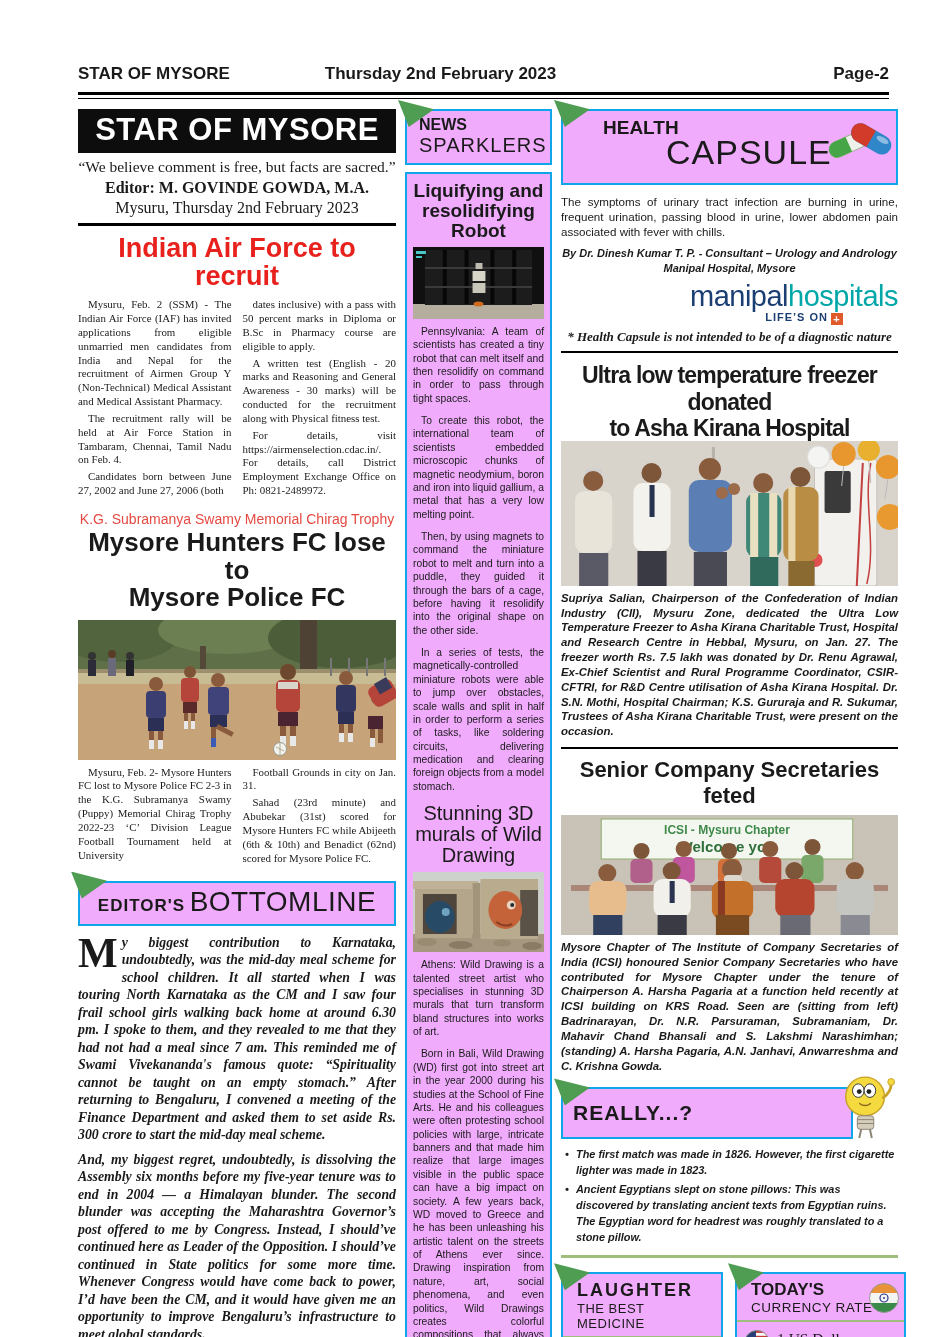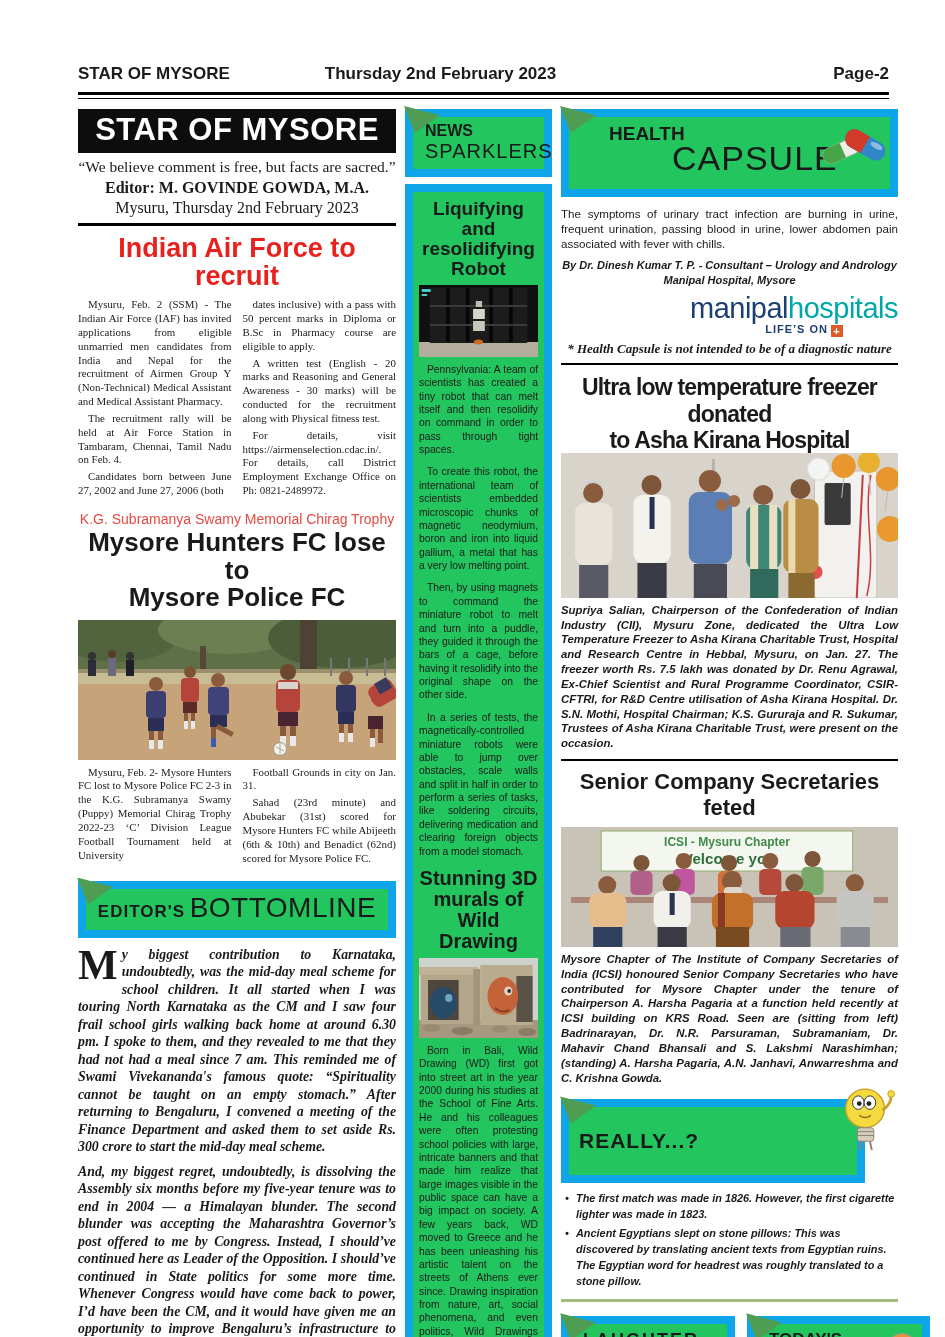--- a/index.html
+++ b/index.html
@@ -32,7 +32,7 @@
   .txtcol p{margin:0 0 3px;text-indent:10px;}
   .caption{font-size:11.4px;font-weight:bold;font-style:italic;line-height:1.3;text-align:justify;margin:5px 0 0;}
   
-  .gbox{border:8px solid #0ea5e9;position:relative;background:#22c55e;}
+  .gbox{border:2px solid #0ea5e9;position:relative;background:#f0abfc;}
   .corner-flag{position:absolute;top:-11px;left:-9px;width:36px;height:27px;background:#4f9d52;clip-path:polygon(0 0,100% 34%,30% 100%);}
   .green-rule{border-top:3px solid #9fbe7e;margin:10px 0 0;}
   

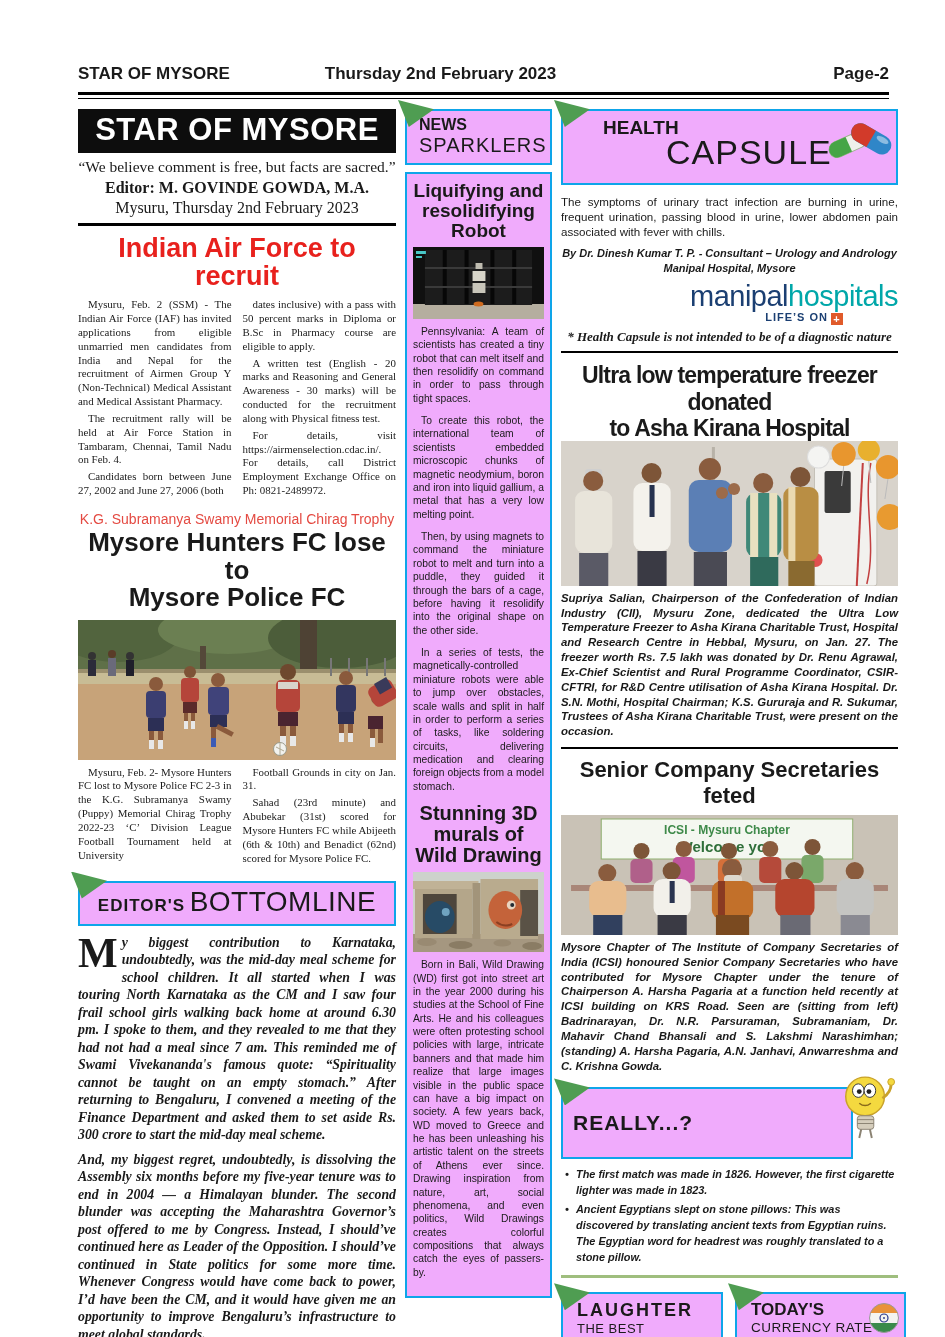--- a/index.html
+++ b/index.html
@@ -48,7 +48,7 @@
   .spark-l2{font-size:20px;letter-spacing:1px;}
   .spark-body{margin-top:7px;padding:5px 6px 8px;}
   .mid-head{font-weight:bold;font-size:19px;text-align:center;line-height:1.05;margin:2px 0 6px;}
-  .mid-head2{font-weight:bold;font-size:20px;text-align:center;line-height:1.05;margin:10px 0 6px;}
+  .mid-head2{font-weight:normal;font-size:20px;text-align:center;line-height:1.05;margin:10px 0 6px;}
   .mid-txt p{font-size:10.3px;line-height:1.3;text-align:justify;margin:0 0 9px;text-indent:8px;}
   .photo{display:block;width:100%;}
   

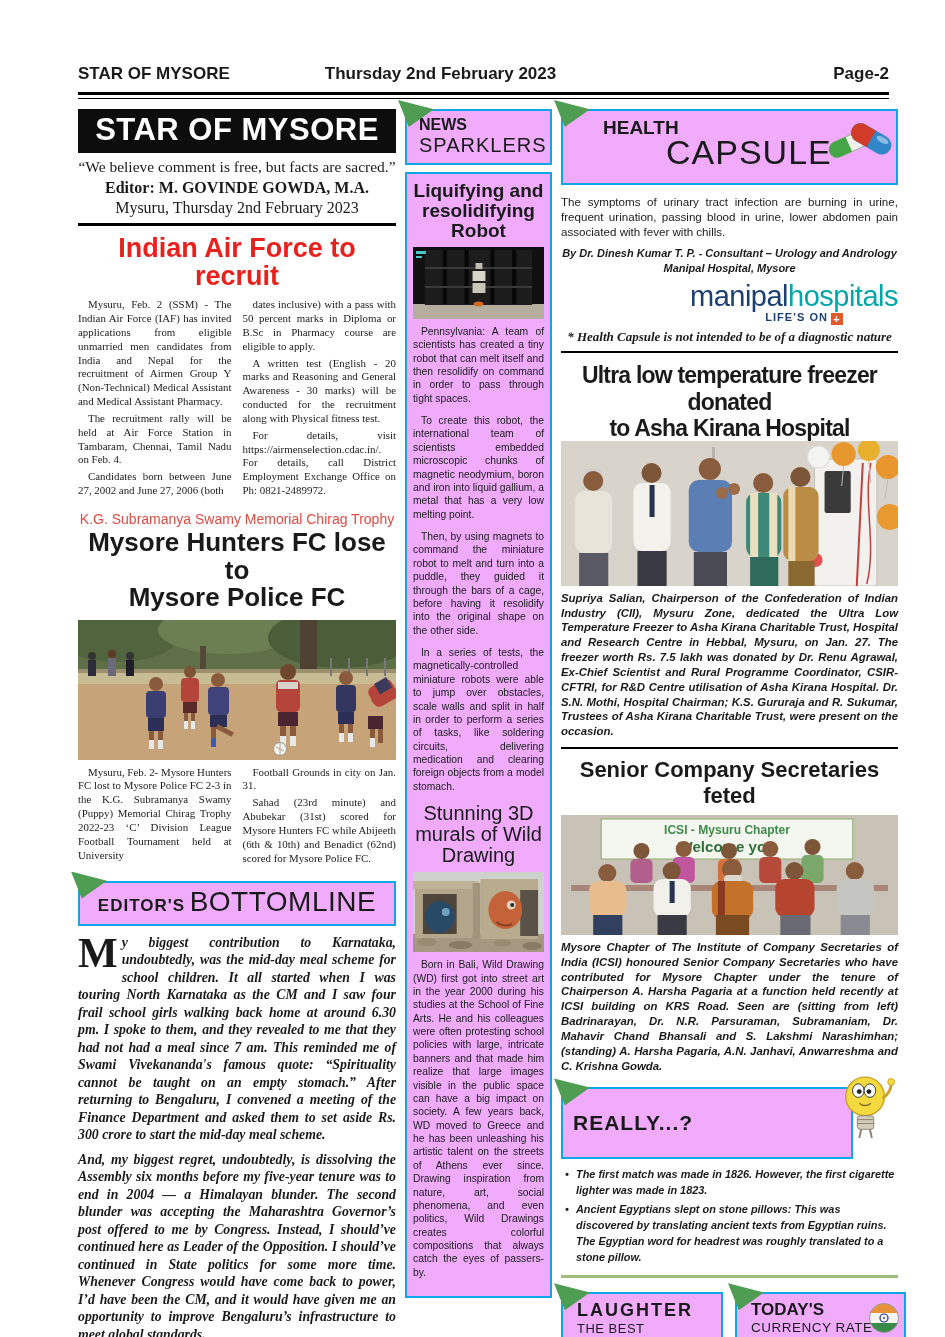--- a/index.html
+++ b/index.html
@@ -287,6 +287,7 @@
             <ellipse cx="120" cy="74" rx="10" ry="4" fill="#8a7c64"></ellipse>
         </svg>
         <div class="mid-txt" style="margin-top:6px;">
+          <p>Athens: Wild Drawing is a talented street artist who specialises in stunning 3D murals that turn transform bland structures into works of art.</p>
           <p>Born in Bali, Wild Drawing (WD) first got into street art in the year 2000 during his studies at the School of Fine Arts. He and his colleagues were often protesting school policies with large, intricate banners and that made him realize that large images visible in the public space can have a big impact on society. A few years back, WD moved to Greece and he has been unleashing his artistic talent on the streets of Athens ever since. Drawing inspiration from nature, art, social phenomena, and even politics, Wild Drawings creates colorful compositions that always catch the eyes of passers-by.</p>
 
         </div>

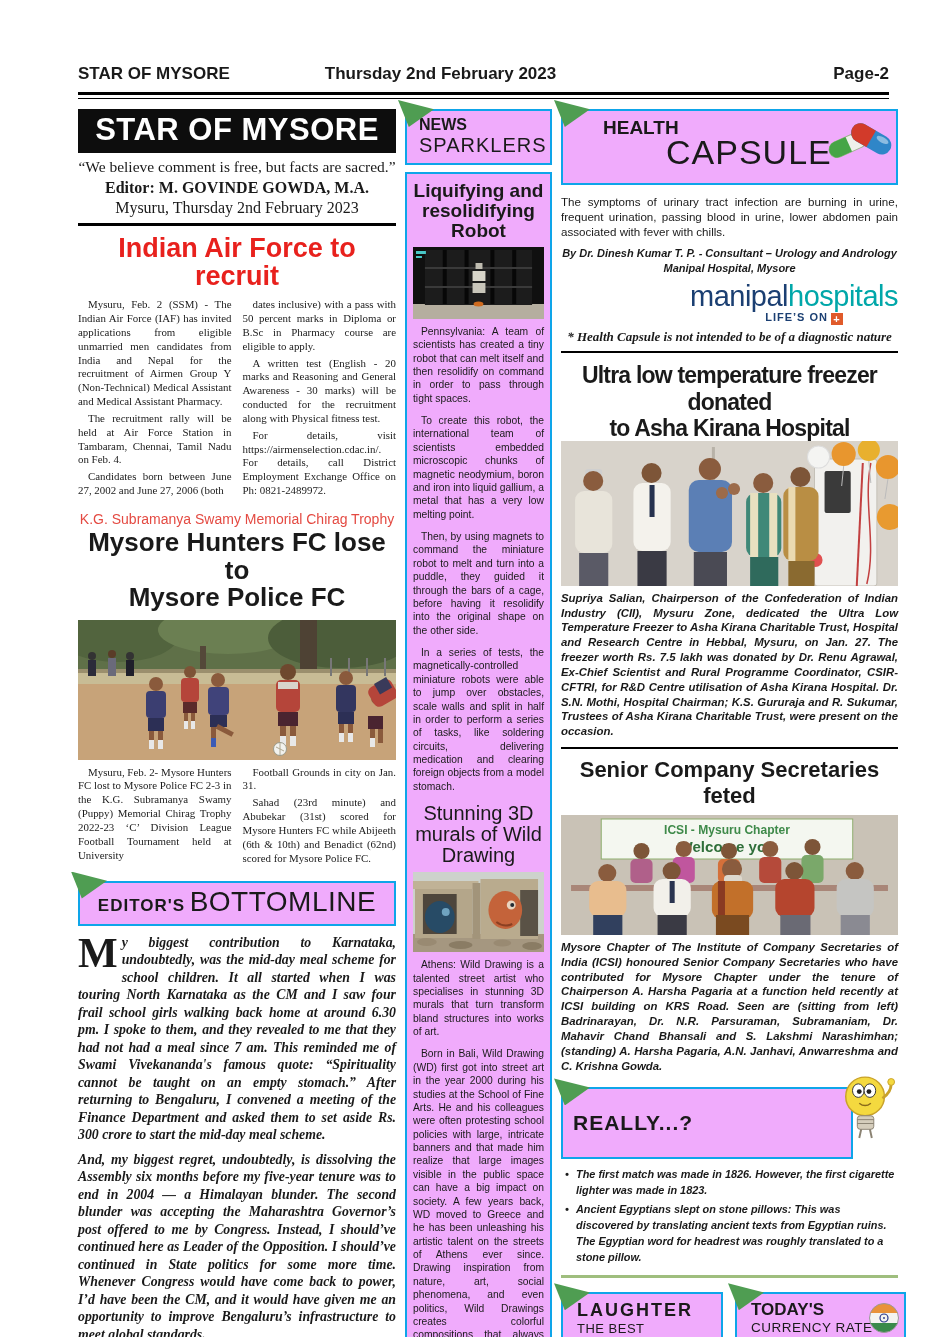--- a/index.html
+++ b/index.html
@@ -68,7 +68,7 @@
   .sec-rule{border-top:2px solid #000;margin:8px 0 0;}
   
   .really-wrap{position:relative;margin-top:14px;}
-  .really-box{width:268px;padding:22px 10px;font-weight:bold;font-size:21px;letter-spacing:1px;}
+  .really-box{width:268px;padding:12px 10px;font-weight:bold;font-size:21px;letter-spacing:1px;}
   .bulb{position:absolute;right:2px;top:-16px;}
   .bullets{margin:8px 0 0;padding:0 0 0 4px;list-style:none;}
   .bullets li{font-size:10.9px;font-weight:bold;font-style:italic;line-height:1.45;margin-bottom:3px;padding-left:11px;position:relative;}

